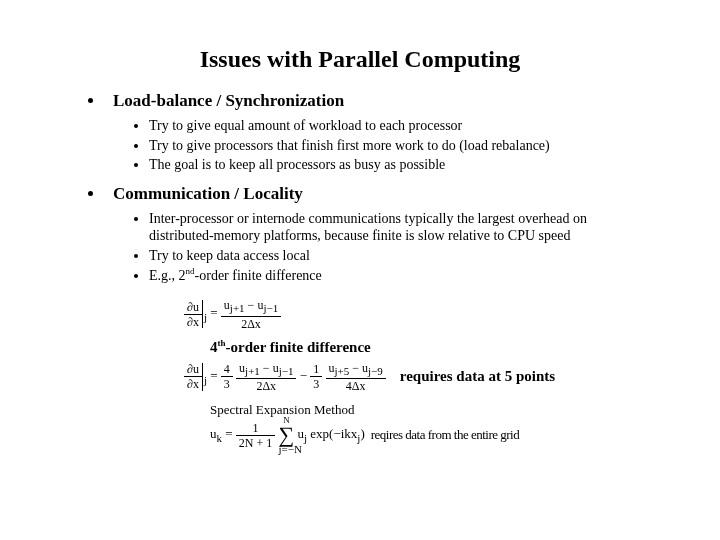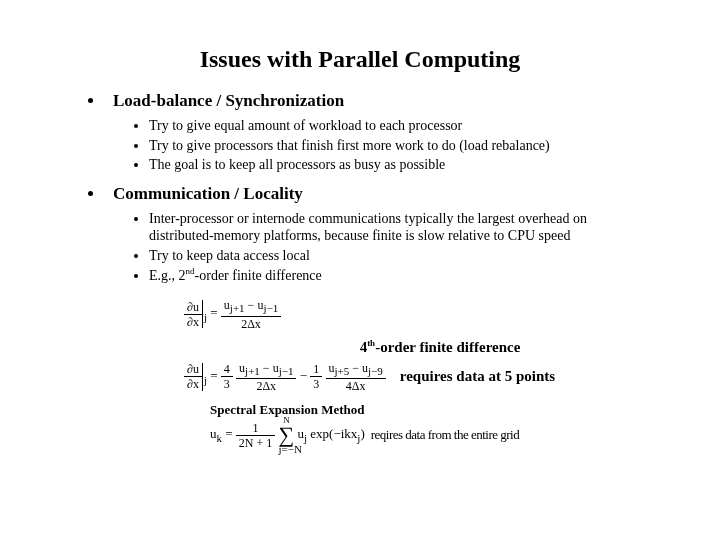--- a/index.html
+++ b/index.html
@@ -69,7 +69,6 @@
     font-weight: bold;
     font-size: 15px;
     margin: 8px 0 4px 60px;
-    text-align: center;
   }
   
   .frac {

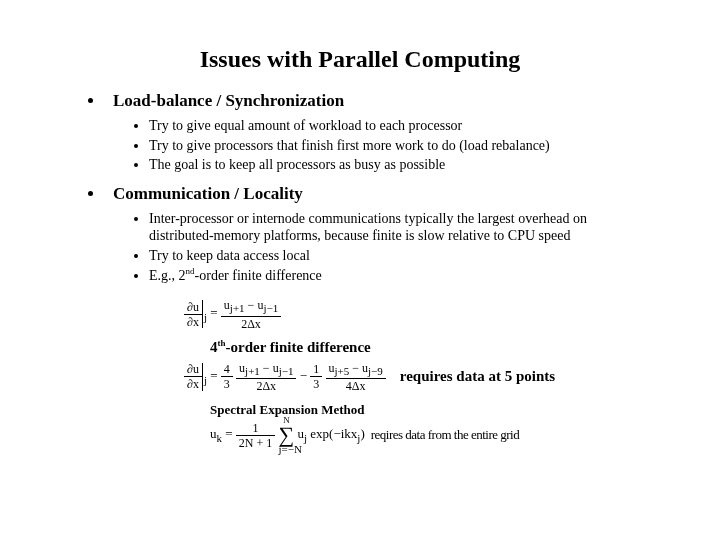--- a/index.html
+++ b/index.html
@@ -102,7 +102,7 @@
   }
   .spectral-title {
     font-family: "Times New Roman", serif;
-    font-weight: bold;
+    font-weight: normal;
     margin-bottom: 4px;
   }
   .bigop {

